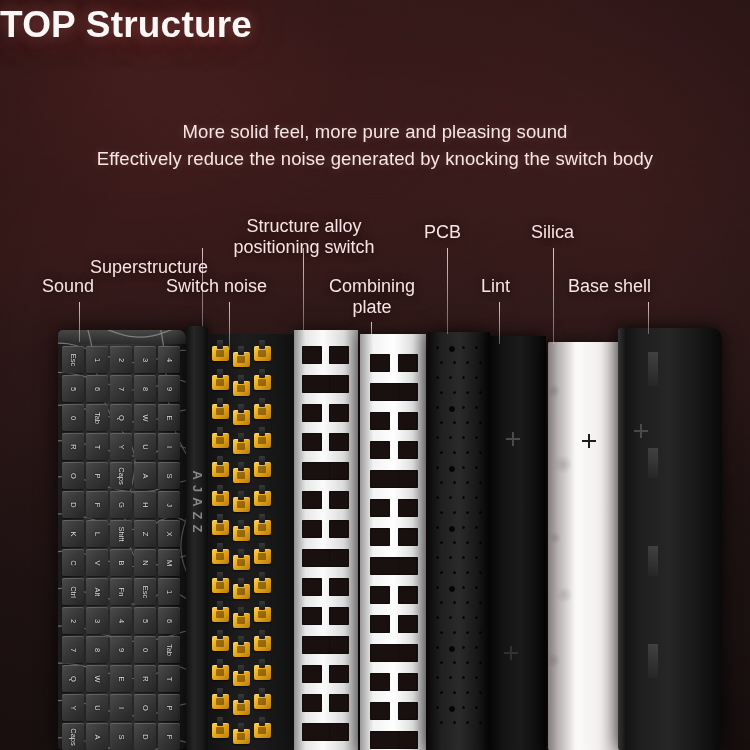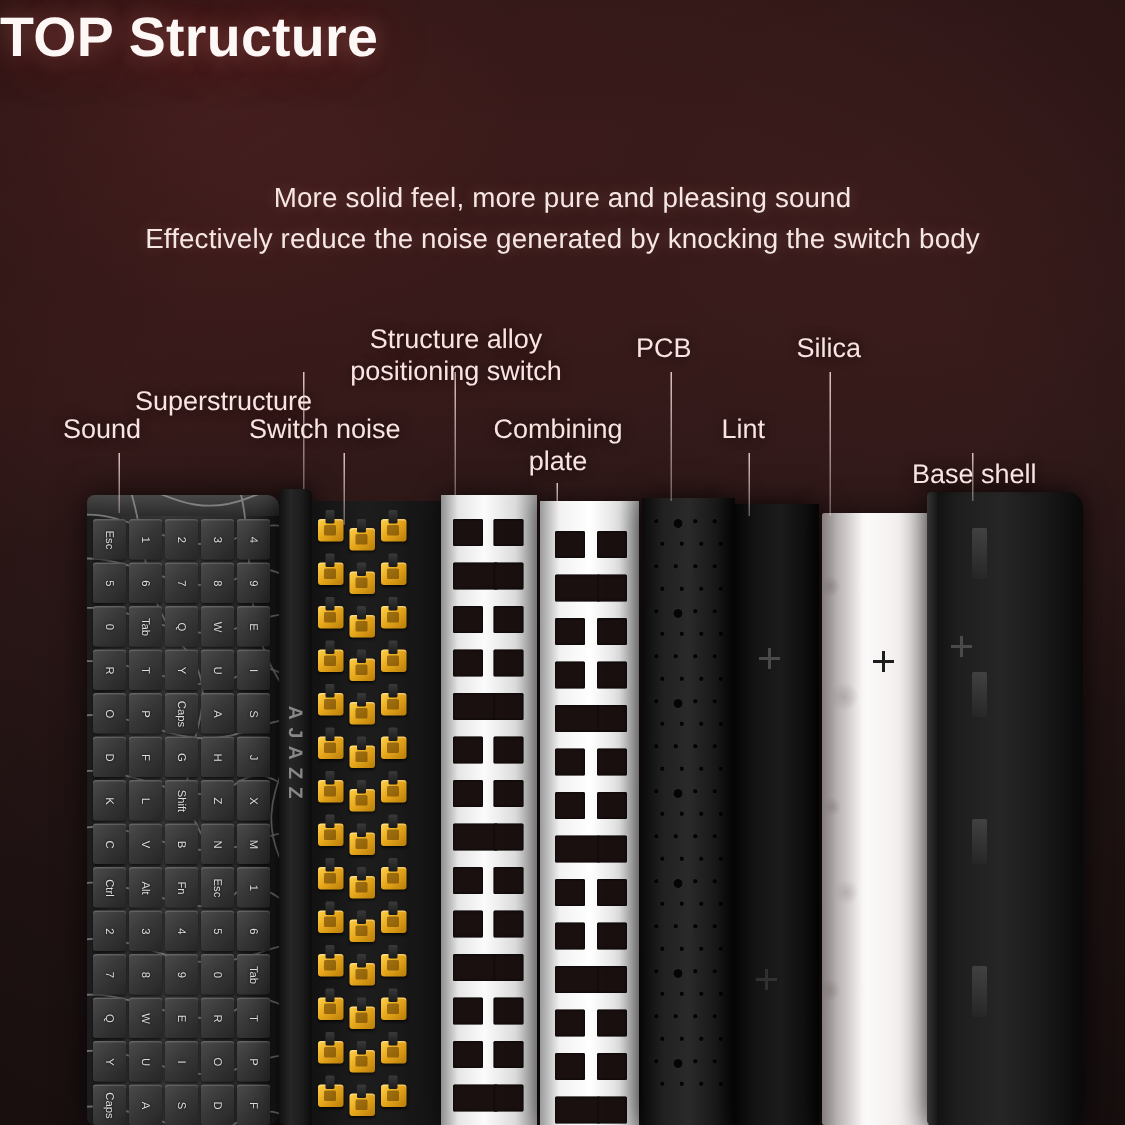--- a/index.html
+++ b/index.html
@@ -817,7 +817,7 @@
 
     <div class="label" style="left:531px; top:222px;">Silica</div>
 
-    <div class="label" style="left:608px; top:276px;margin-top:30px;">Base shell</div>
+    <div class="label" style="left:568px; top:276px;">Base shell</div>
   </div>
 
   <div class="bg-vignette"></div>

